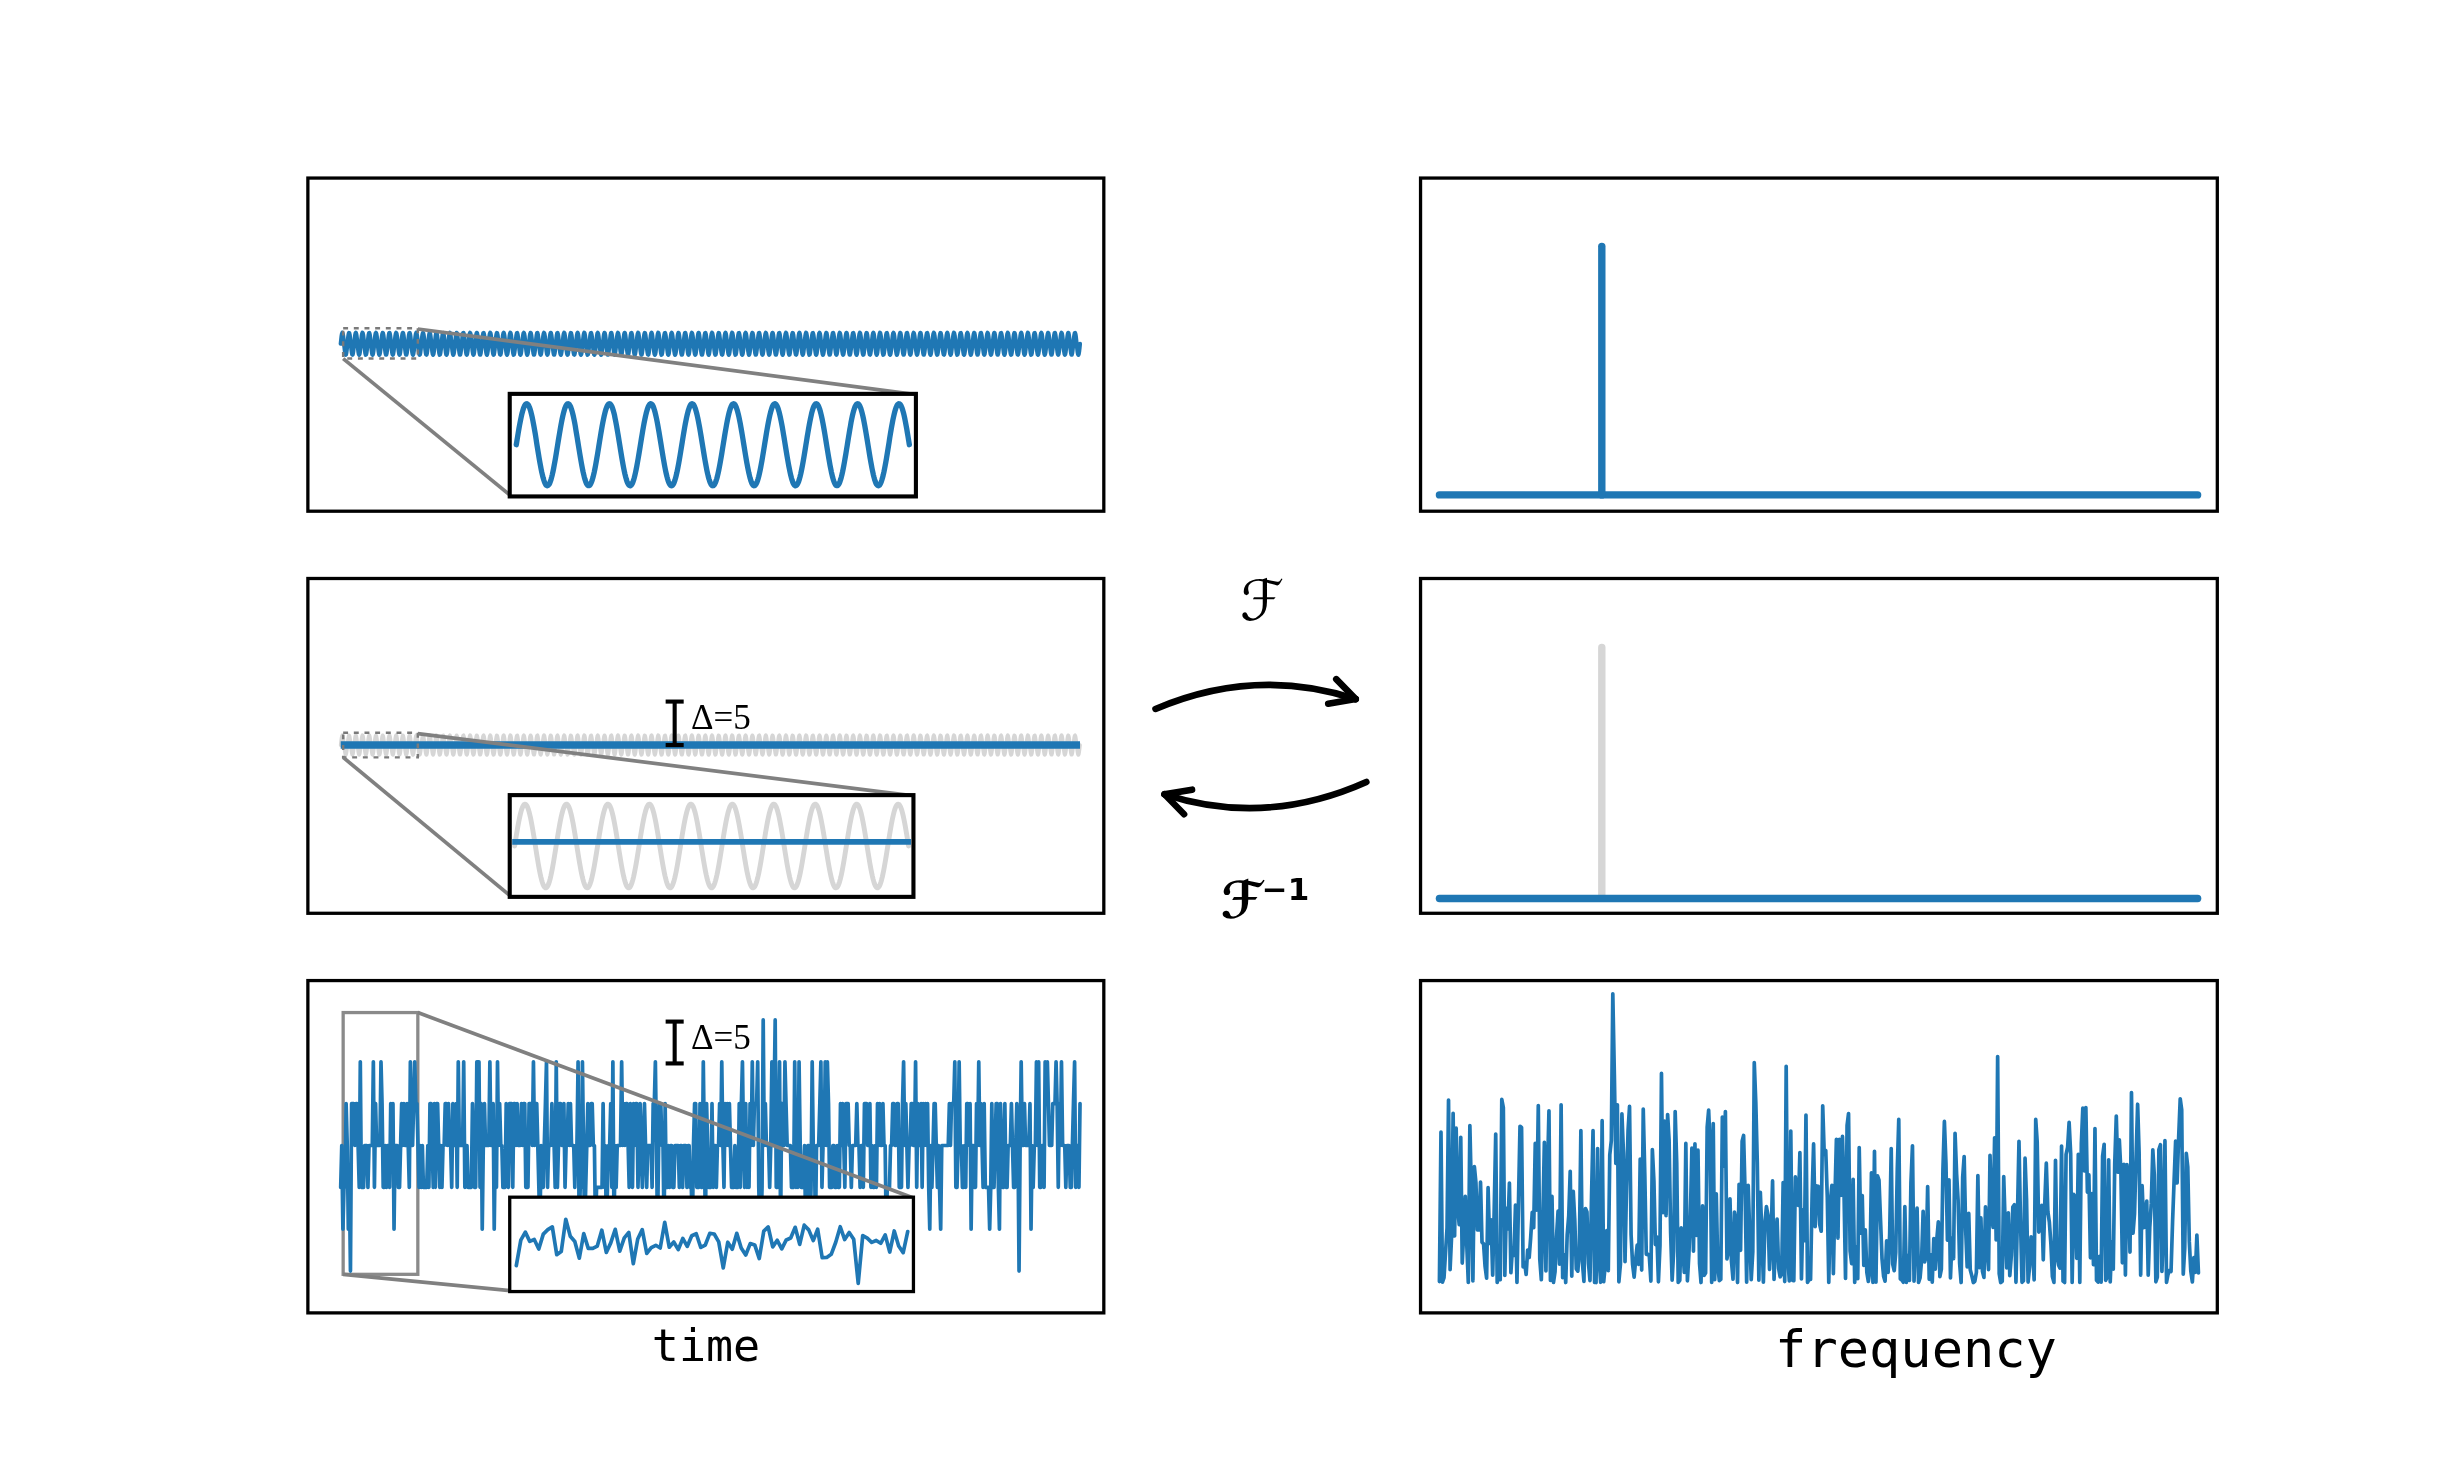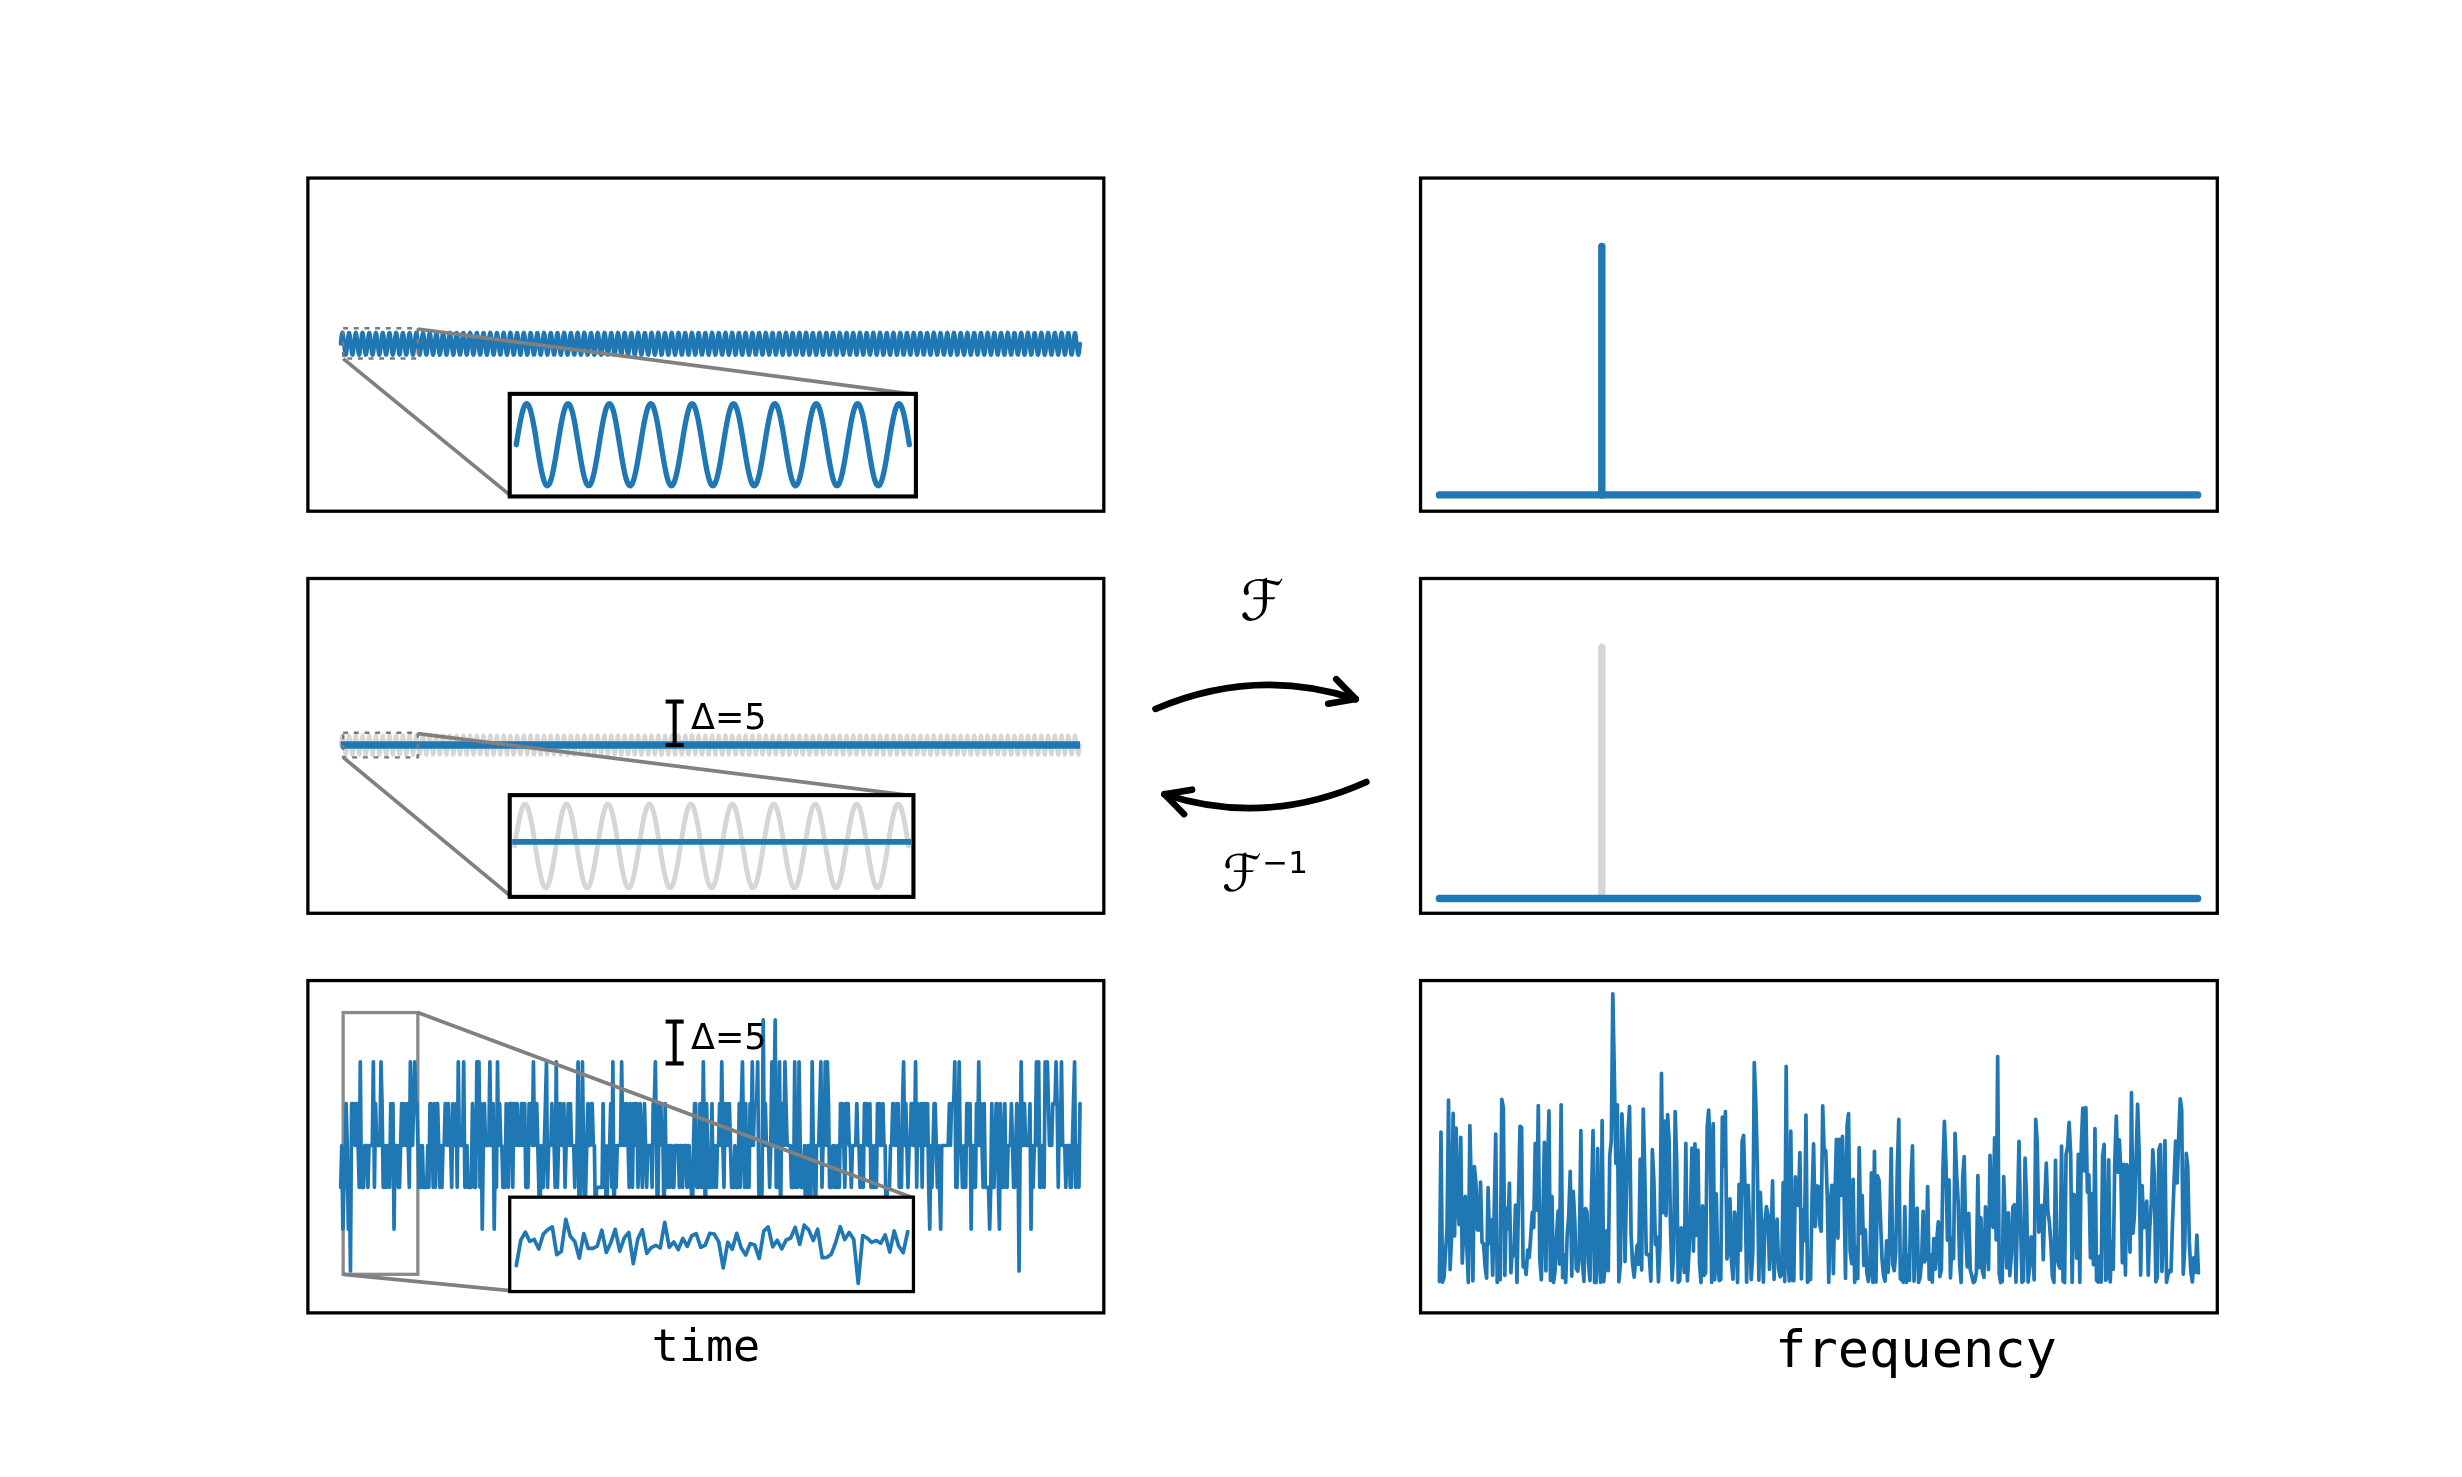--- a/index.html
+++ b/index.html
@@ -5,7 +5,7 @@
   html,body{margin:0;padding:0;background:#ffffff;}
   #stage{position:relative;width:2462px;height:1477px;background:#ffffff;
          font-family:"DejaVu Sans",sans-serif;overflow:hidden;}
-  .txt{position:absolute;color:#000;white-space:nowrap;line-height:1;}
+  .txt{position:absolute;color:#000;white-space:nowrap;line-height:1;font-family:Liberation Serif, serif;}
   .mono{font-family:"DejaVu Sans Mono","Liberation Mono",monospace;}
   .ctr{transform:translateX(-50%);}
   .fsym{font-family:"DejaVu Sans","DejaVu Serif",sans-serif;}

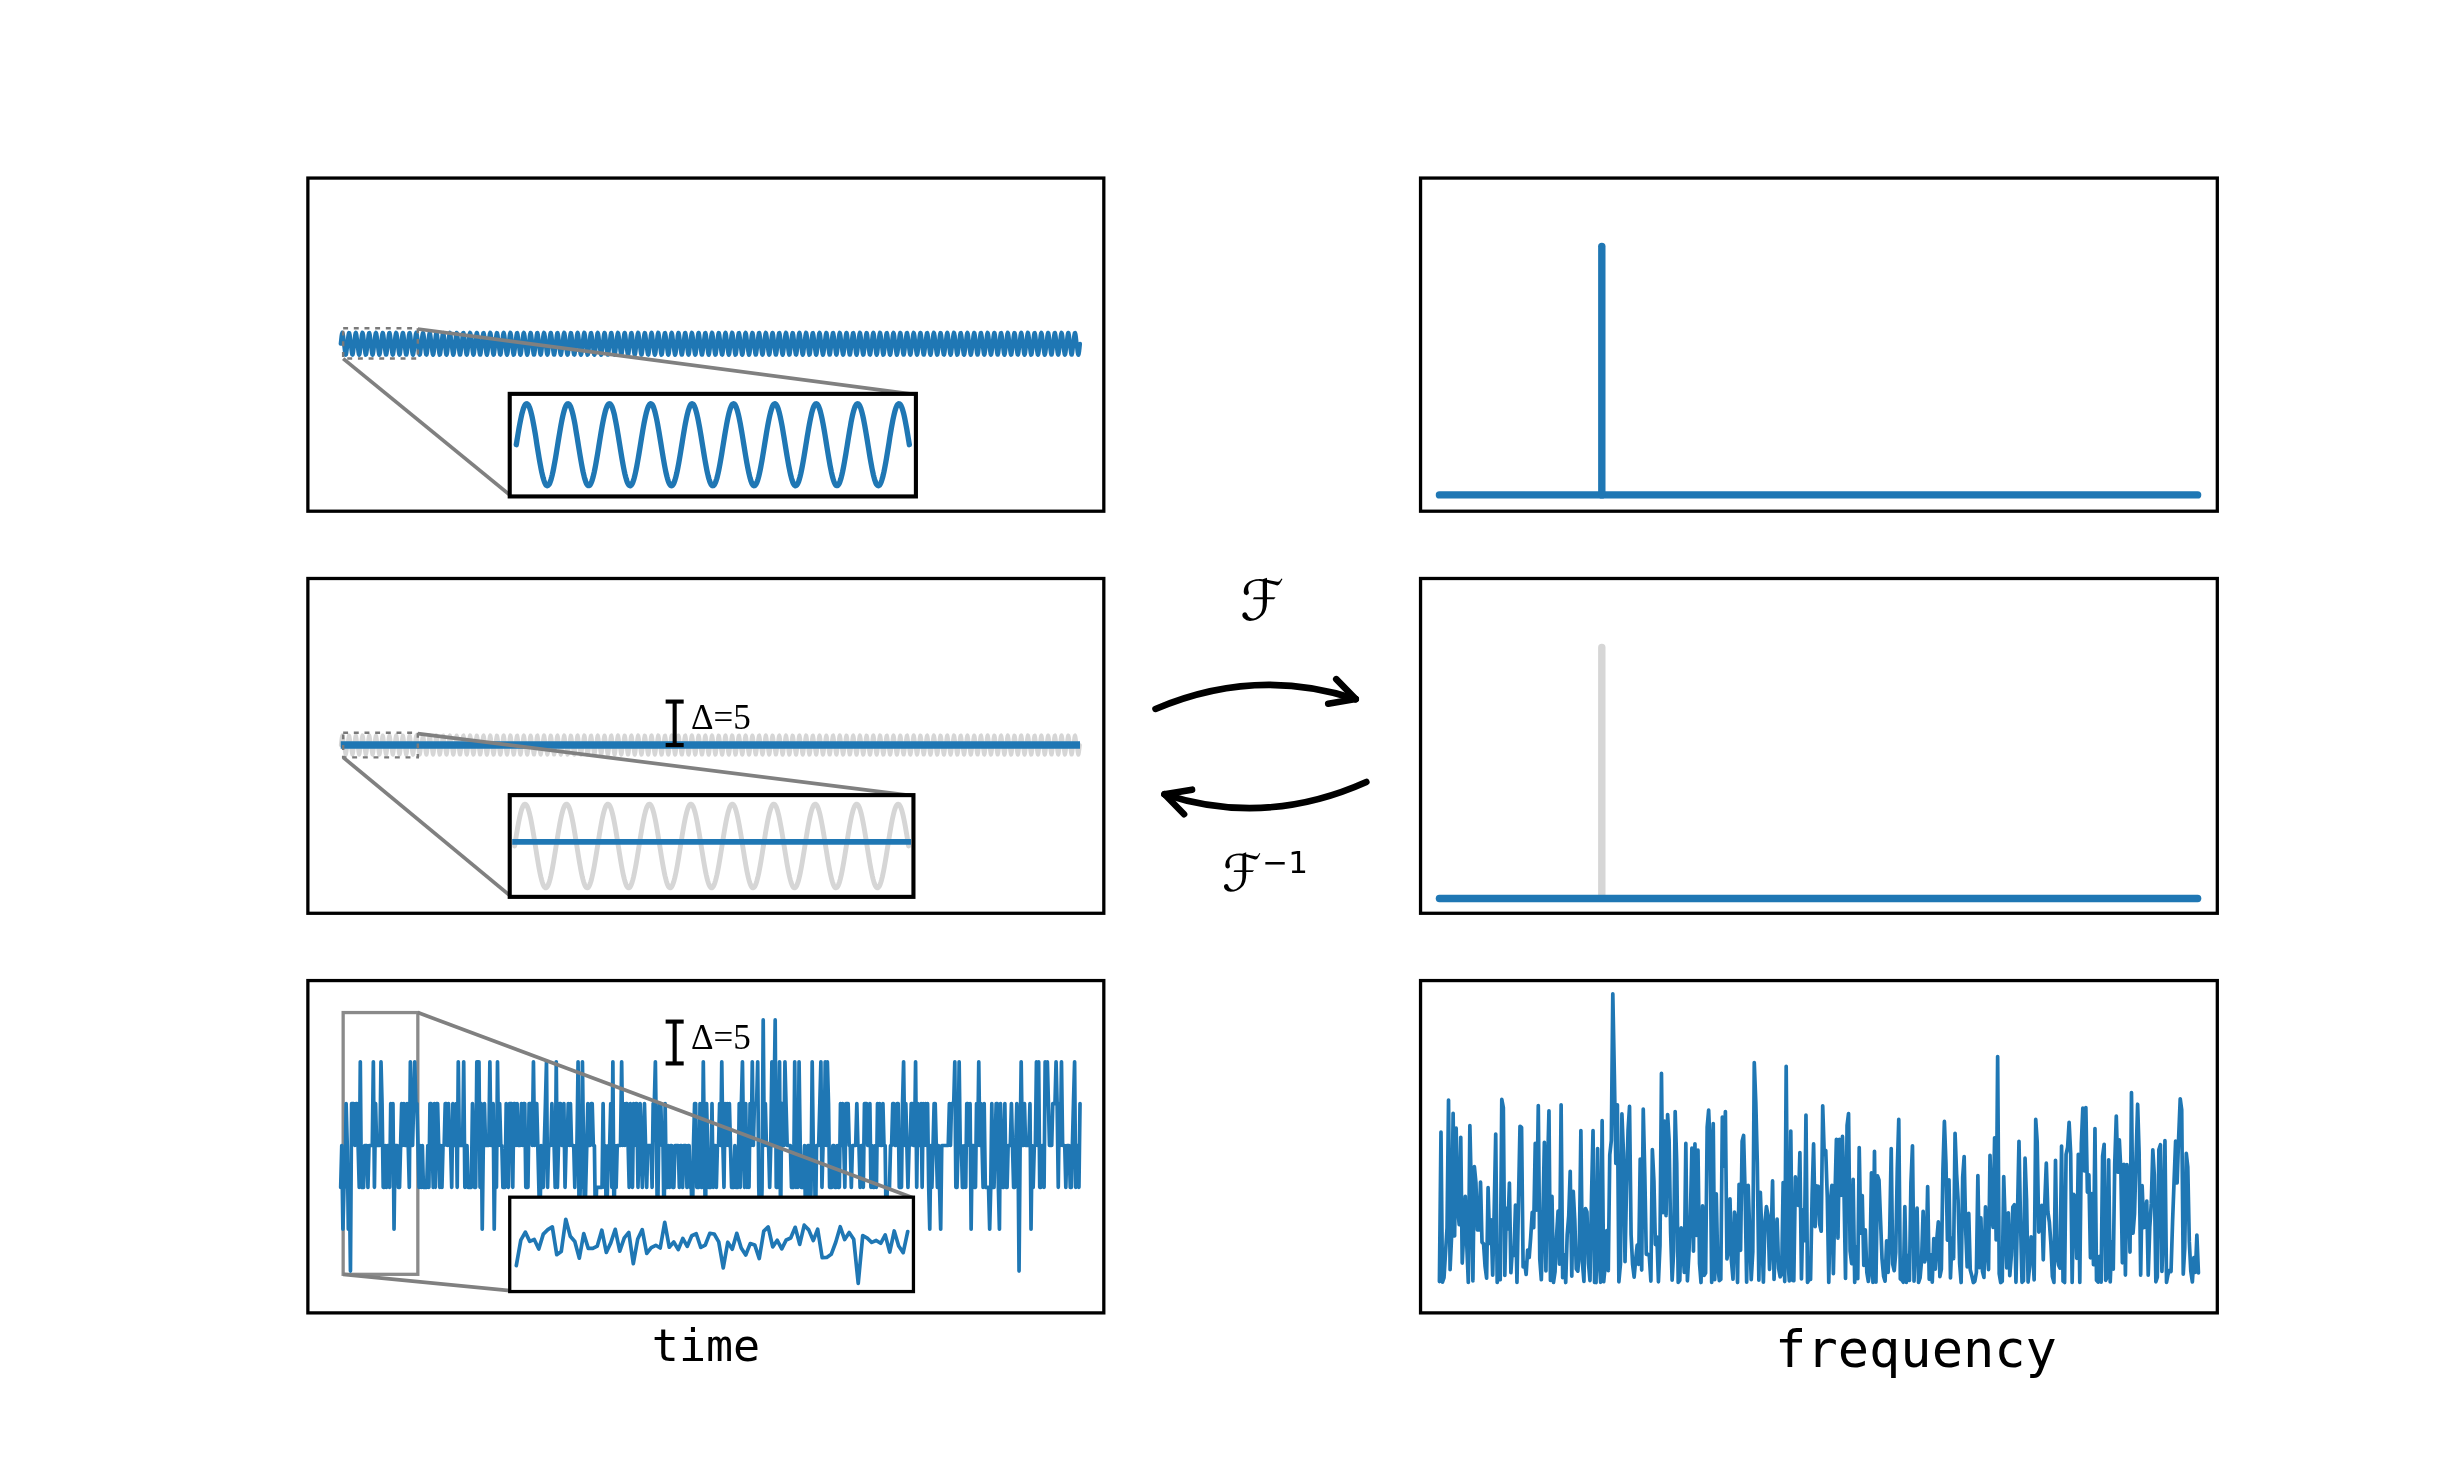--- a/index.html
+++ b/index.html
@@ -85,7 +85,7 @@
     <span>ℱ</span>
   </div>
 
-  <div class="txt fsym ctr" id="lbl-finv" style="left:1265px;top:847px;font-size:51px;">
+  <div class="txt fsym ctr" id="lbl-finv" style="left:1265px;top:874px;font-size:51px;font-weight:bold;">
     <span>ℱ</span><sup class="fexp">−1</sup>
   </div>
 

